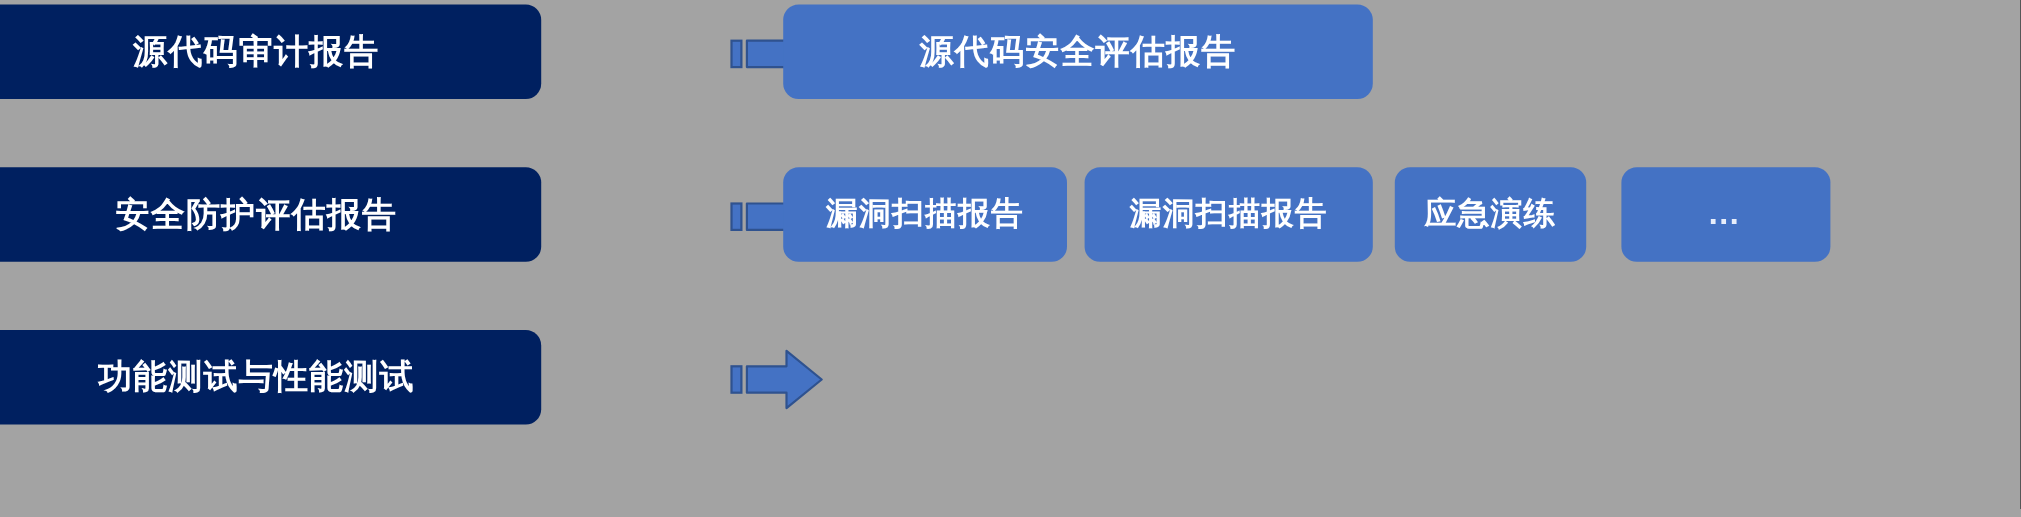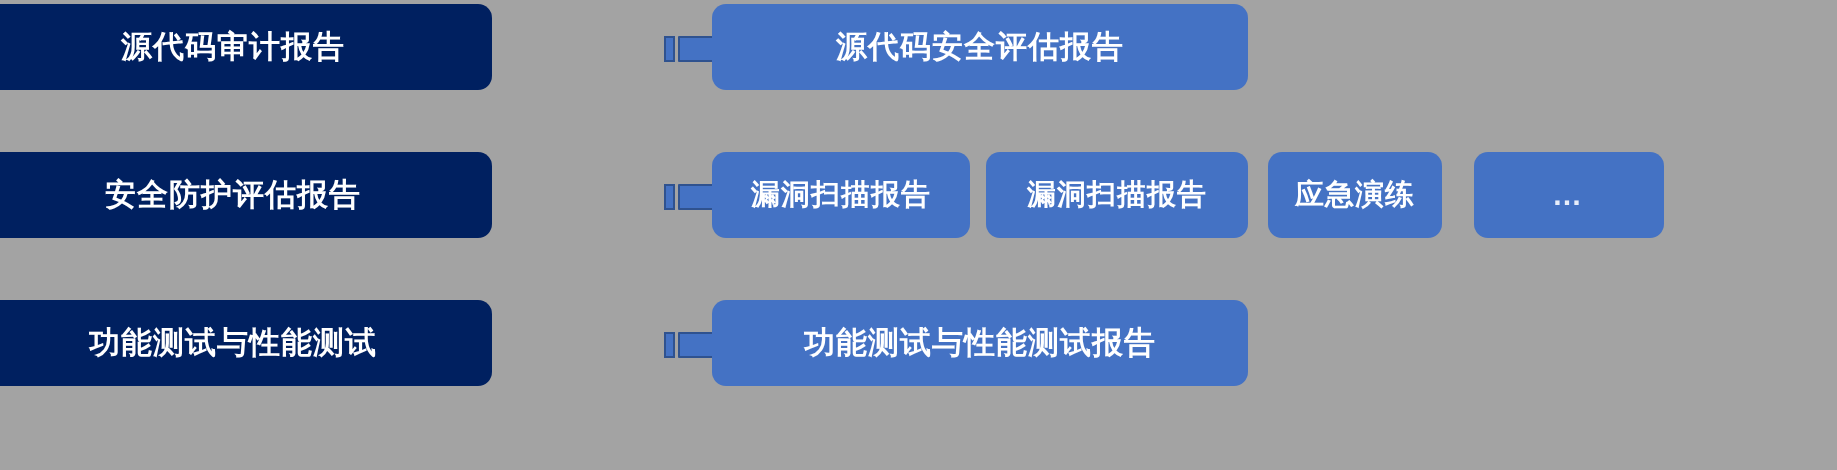--- a/index.html
+++ b/index.html
@@ -127,7 +127,6 @@
       </svg>
     </div>
 
-    <div class="box output wide">功能测试与性能测试报告</div>
   </div>
 
 </div>

